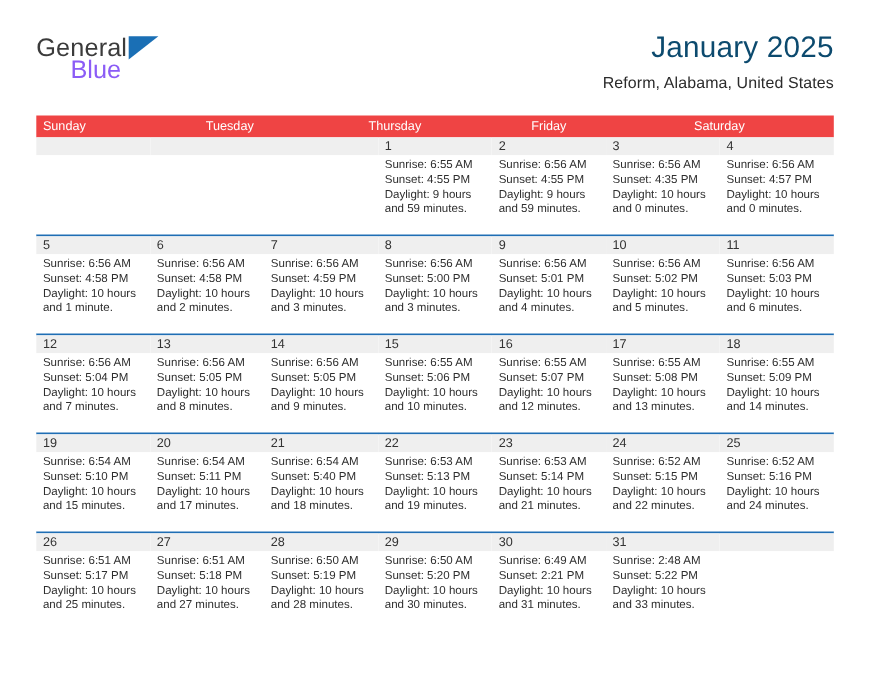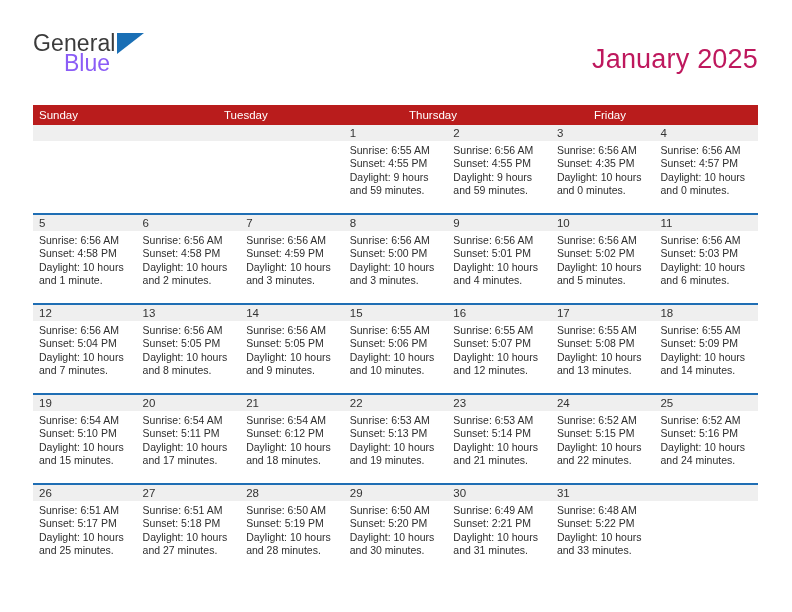--- a/index.html
+++ b/index.html
@@ -34,8 +34,8 @@
   }
   .title-block { position:absolute; right:0; top:0; text-align:right; }
   .cal-title {
-    font-size:27px; color:#be185d; font-weight:normal;
-    letter-spacing:0.2px; line-height:1.15;margin-top:16px;
+    font-size:27px; color:#0c4a6e; font-weight:normal;
+    letter-spacing:0.2px; line-height:1.15;
   }
   .cal-subtitle {
     font-size:14.5px; color:#2b2b2b; margin-top:9px; letter-spacing:0.1px;

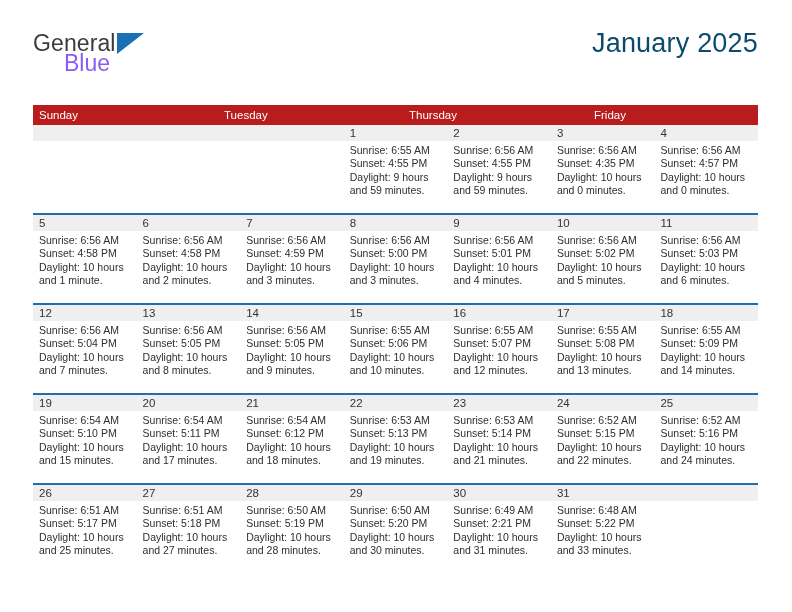--- a/index.html
+++ b/index.html
@@ -100,6 +100,7 @@
 
     <div class="title-block">
       <div class="cal-title">January 2025</div>
+      <div class="cal-subtitle">Reform, Alabama, United States</div>
     </div>
 
   </div>

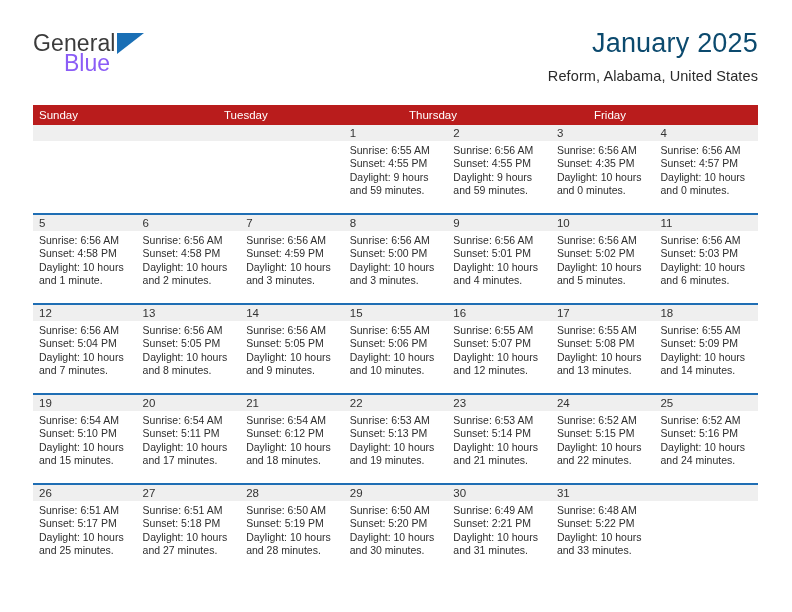--- a/index.html
+++ b/index.html
@@ -45,7 +45,7 @@
   .calendar {
     position:absolute; left:33px; top:105px; width:725px;
   }
-  .dow-row { display:flex; width:100%; background:#b91c1c;gap:15px; }
+  .dow-row { display:flex; width:100%; background:#ef4444;gap:15px; }
   .dow {
     flex:1 1 0; min-width:0;
     height:20px; line-height:20px;

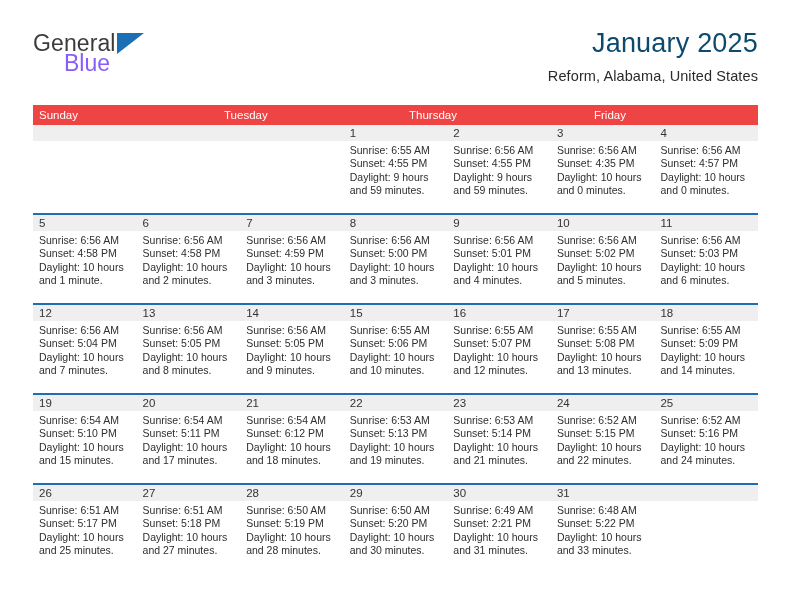--- a/index.html
+++ b/index.html
@@ -111,6 +111,7 @@
       <div class="dow">Tuesday</div>
       <div class="dow">Thursday</div>
       <div class="dow">Friday</div>
+      <div class="dow">Saturday</div>
     </div>
     <div id="weeks-container">
         <div class="week">

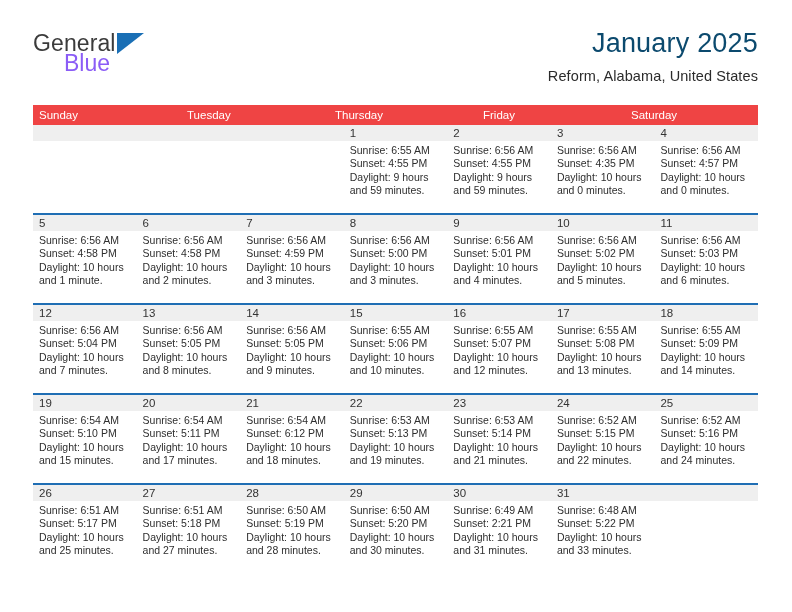--- a/index.html
+++ b/index.html
@@ -314,7 +314,7 @@
             <div class="daynum-band">21</div>
             <div class="lines">
               <div>Sunrise: 6:54 AM</div>
-              <div>Sunset: 6:12 PM</div>
+              <div>Sunset: 5:40 PM</div>
               <div>Daylight: 10 hours</div>
               <div>and 18 minutes.</div>
             </div>

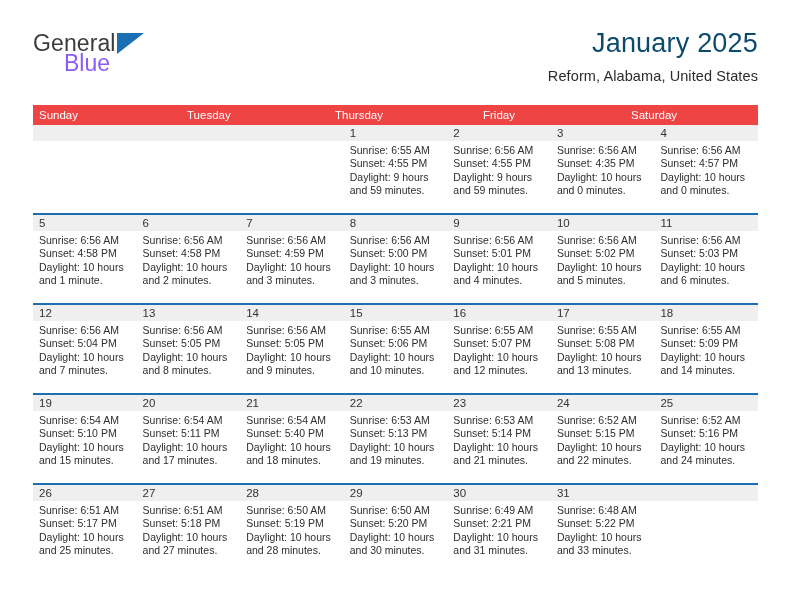--- a/index.html
+++ b/index.html
@@ -405,7 +405,7 @@
           <div class="cell">
             <div class="daynum-band">31</div>
             <div class="lines">
-              <div>Sunrise: 6:48 AM</div>
+              <div>Sunrise: 2:48 AM</div>
               <div>Sunset: 5:22 PM</div>
               <div>Daylight: 10 hours</div>
               <div>and 33 minutes.</div>

